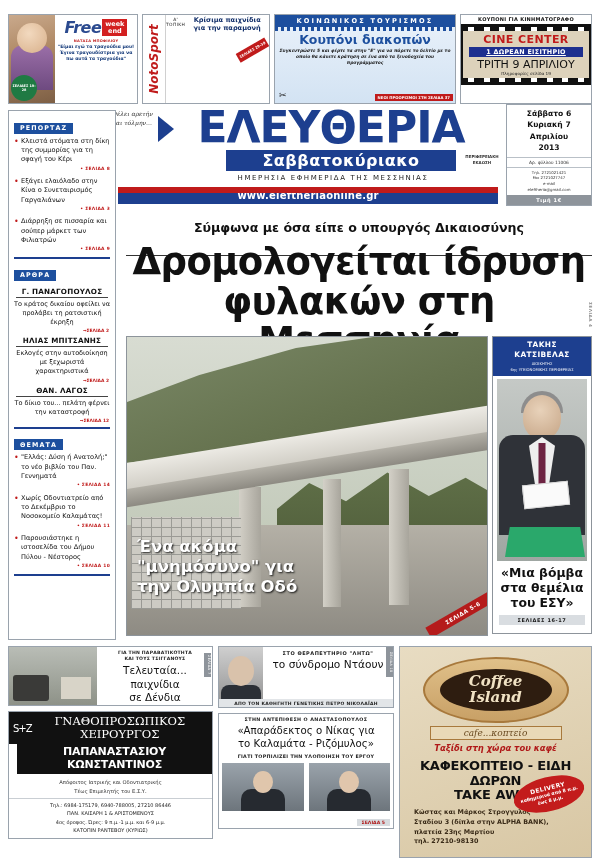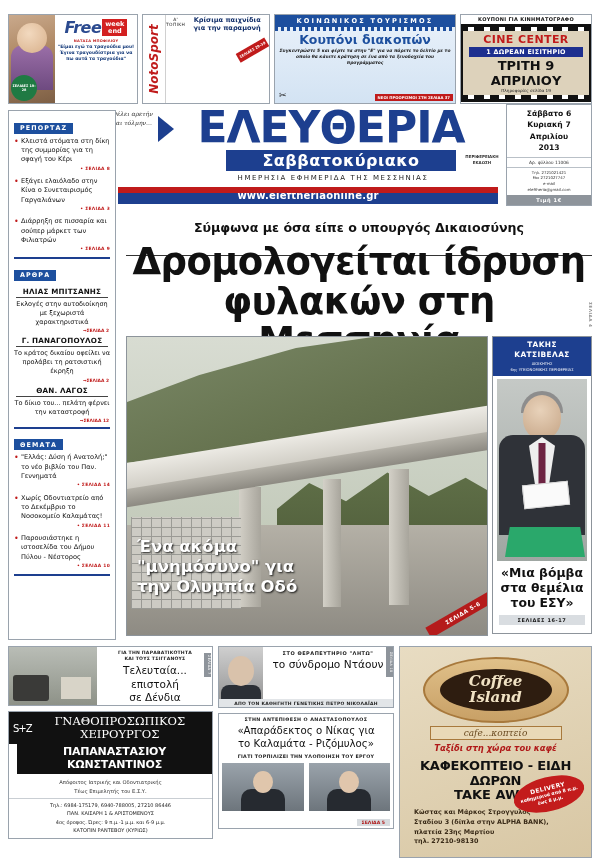--- a/index.html
+++ b/index.html
@@ -57,7 +57,7 @@
   .perf i{width:6px;height:3.5px;background:#fff;display:block;}
   .film-in{background:#ddd2bb;padding:2px 0;text-align:center;}
   .cc-name{font-size:11px;font-weight:bold;color:#c01b1b;letter-spacing:0.4px;}
-  .cc-free{background:#1d2f8f;color:#fff;font-size:6.4px;font-weight:bold;margin:1px 6px;padding:1px 4px;letter-spacing:0.3px;}
+  .cc-free{background:#1d2f8f;color:#fff;font-size:6.4px;font-weight:bold;margin:1px 6px;padding:1px 4px;letter-spacing:0.3px;text-decoration:underline;}
   .cc-date{font-size:13px;font-weight:bold;color:#111;}
   .cc-info{font-size:4.2px;color:#222;}
 

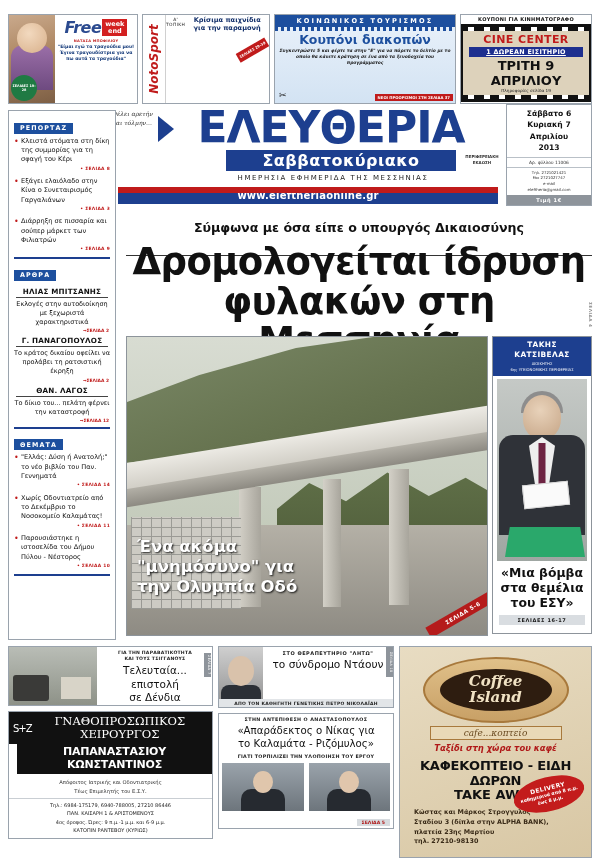--- a/index.html
+++ b/index.html
@@ -58,7 +58,7 @@
   .film-in{background:#ddd2bb;padding:2px 0;text-align:center;}
   .cc-name{font-size:11px;font-weight:bold;color:#c01b1b;letter-spacing:0.4px;}
   .cc-free{background:#1d2f8f;color:#fff;font-size:6.4px;font-weight:bold;margin:1px 6px;padding:1px 4px;letter-spacing:0.3px;text-decoration:underline;}
-  .cc-date{font-size:13px;font-weight:bold;color:#111;}
+  .cc-date{font-size:11px;font-weight:normal;color:#111;}
   .cc-info{font-size:4.2px;color:#222;}
 
   

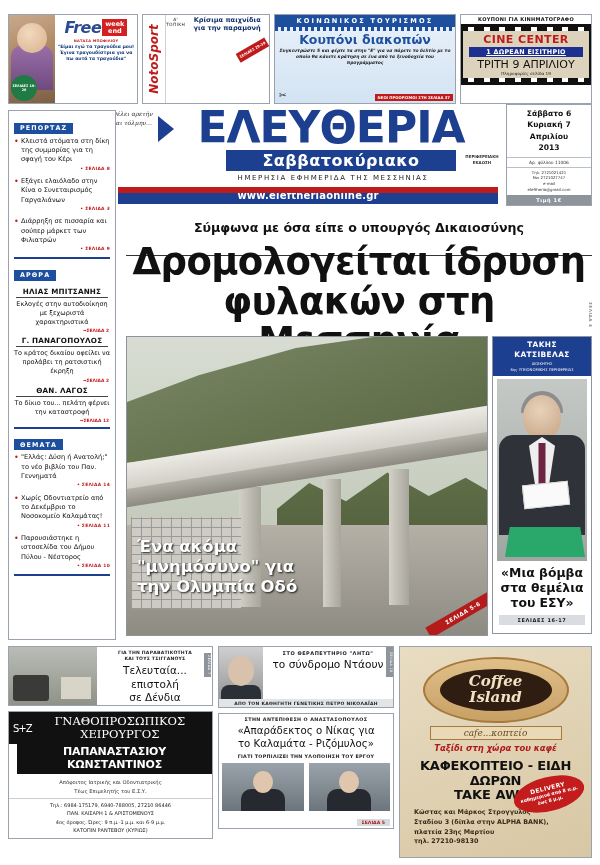--- a/index.html
+++ b/index.html
@@ -346,13 +346,13 @@
     <div class="sec-tag">ΑΡΘΡΑ</div>
 
     <div>
+      <div class="author">Γ. ΠΑΝΑΓΟΠΟΥΛΟΣ</div>
+      <div class="art-txt">Το κράτος δικαίου οφείλει να προλάβει τη ρατσιστική έκρηξη</div>
+      <div class="art-pg">ΣΕΛΙΔΑ 2</div>
+    </div>
+    <div>
       <div class="author">ΗΛΙΑΣ ΜΠΙΤΣΑΝΗΣ</div>
       <div class="art-txt">Εκλογές στην αυτοδιοίκηση με ξεχωριστά χαρακτηριστικά</div>
-      <div class="art-pg">ΣΕΛΙΔΑ 2</div>
-    </div>
-    <div>
-      <div class="author">Γ. ΠΑΝΑΓΟΠΟΥΛΟΣ</div>
-      <div class="art-txt">Το κράτος δικαίου οφείλει να προλάβει τη ρατσιστική έκρηξη</div>
       <div class="art-pg">ΣΕΛΙΔΑ 2</div>
     </div>
     <div>

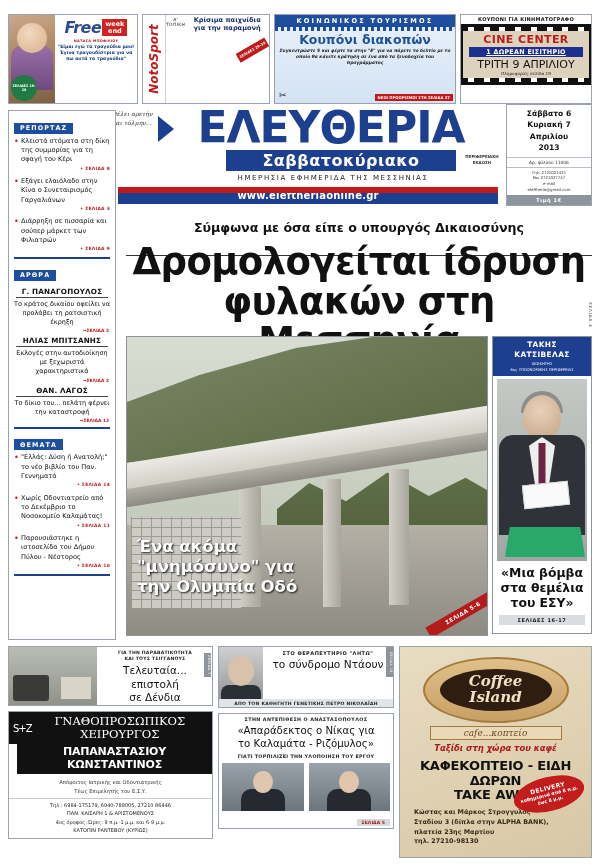--- a/index.html
+++ b/index.html
@@ -446,7 +446,7 @@
           </div>
           <div class="dend-h">
             <div>Τελευταία...</div>
-            <div>επιστολή</div>
+            <div>παιχνίδια</div>
             <div>σε Δένδια</div>
           </div>
         </div>

